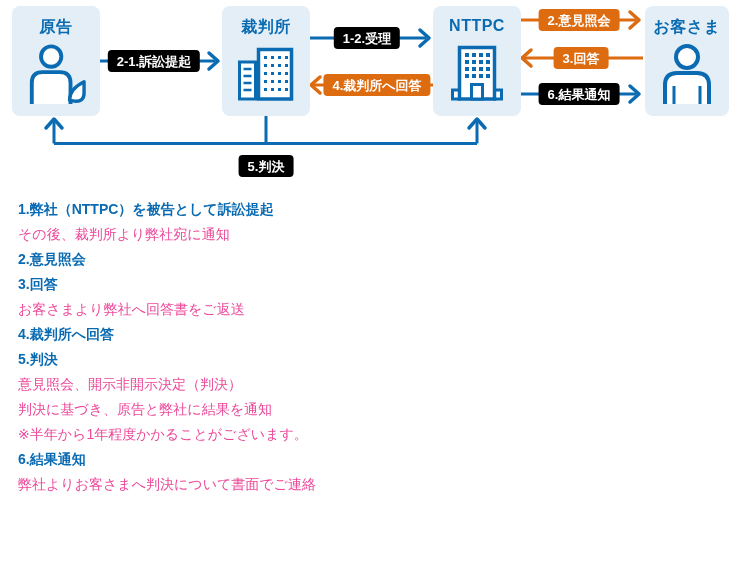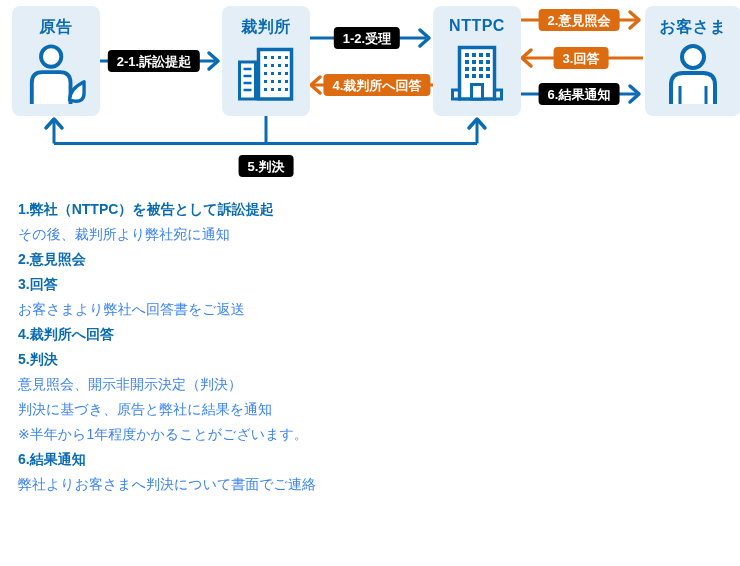--- a/index.html
+++ b/index.html
@@ -16,7 +16,7 @@
   #entity-plaintiff { left:12px; }
   #entity-court     { left:222px; }
   #entity-nttpc     { left:433px; }
-  #entity-customer  { left:645px; width:96px; }
+  #entity-customer  { left:645px; width:84px; }
   .entity .title { margin-top:11px; font-size:16px; font-weight:bold; color:#0a6bb2; letter-spacing:0.5px; }
   .entity .iconwrap { flex:1; display:flex; align-items:center; justify-content:center; padding-bottom:6px; }
   svg.flow { position:absolute; left:0; top:0; }

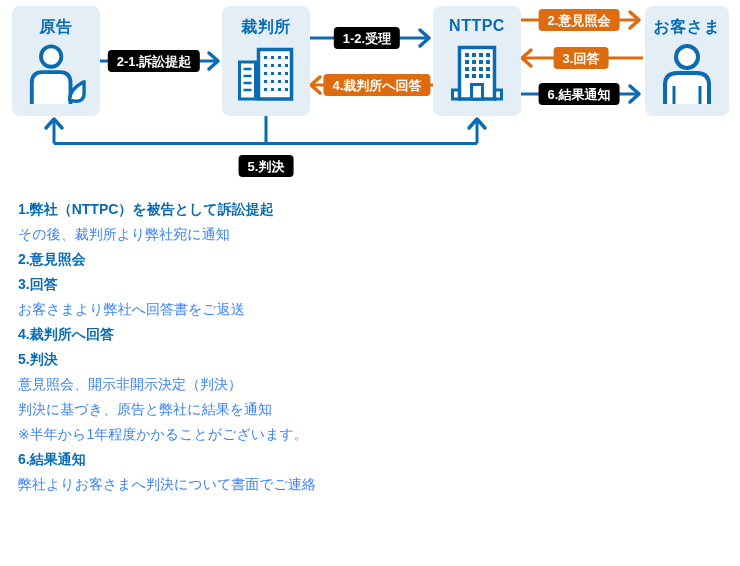--- a/index.html
+++ b/index.html
@@ -30,7 +30,7 @@
   .steps { padding:7px 20px 0 18px; }
   .steps p { margin:0; font-size:14px; line-height:25px; }
   .steps .h { color:#0a6bb2; font-weight:bold; }
-  .steps .b { color:#3b82f6; }
+  .steps .b { color:#ec4899; }
 </style>
 </head>
 <body>

